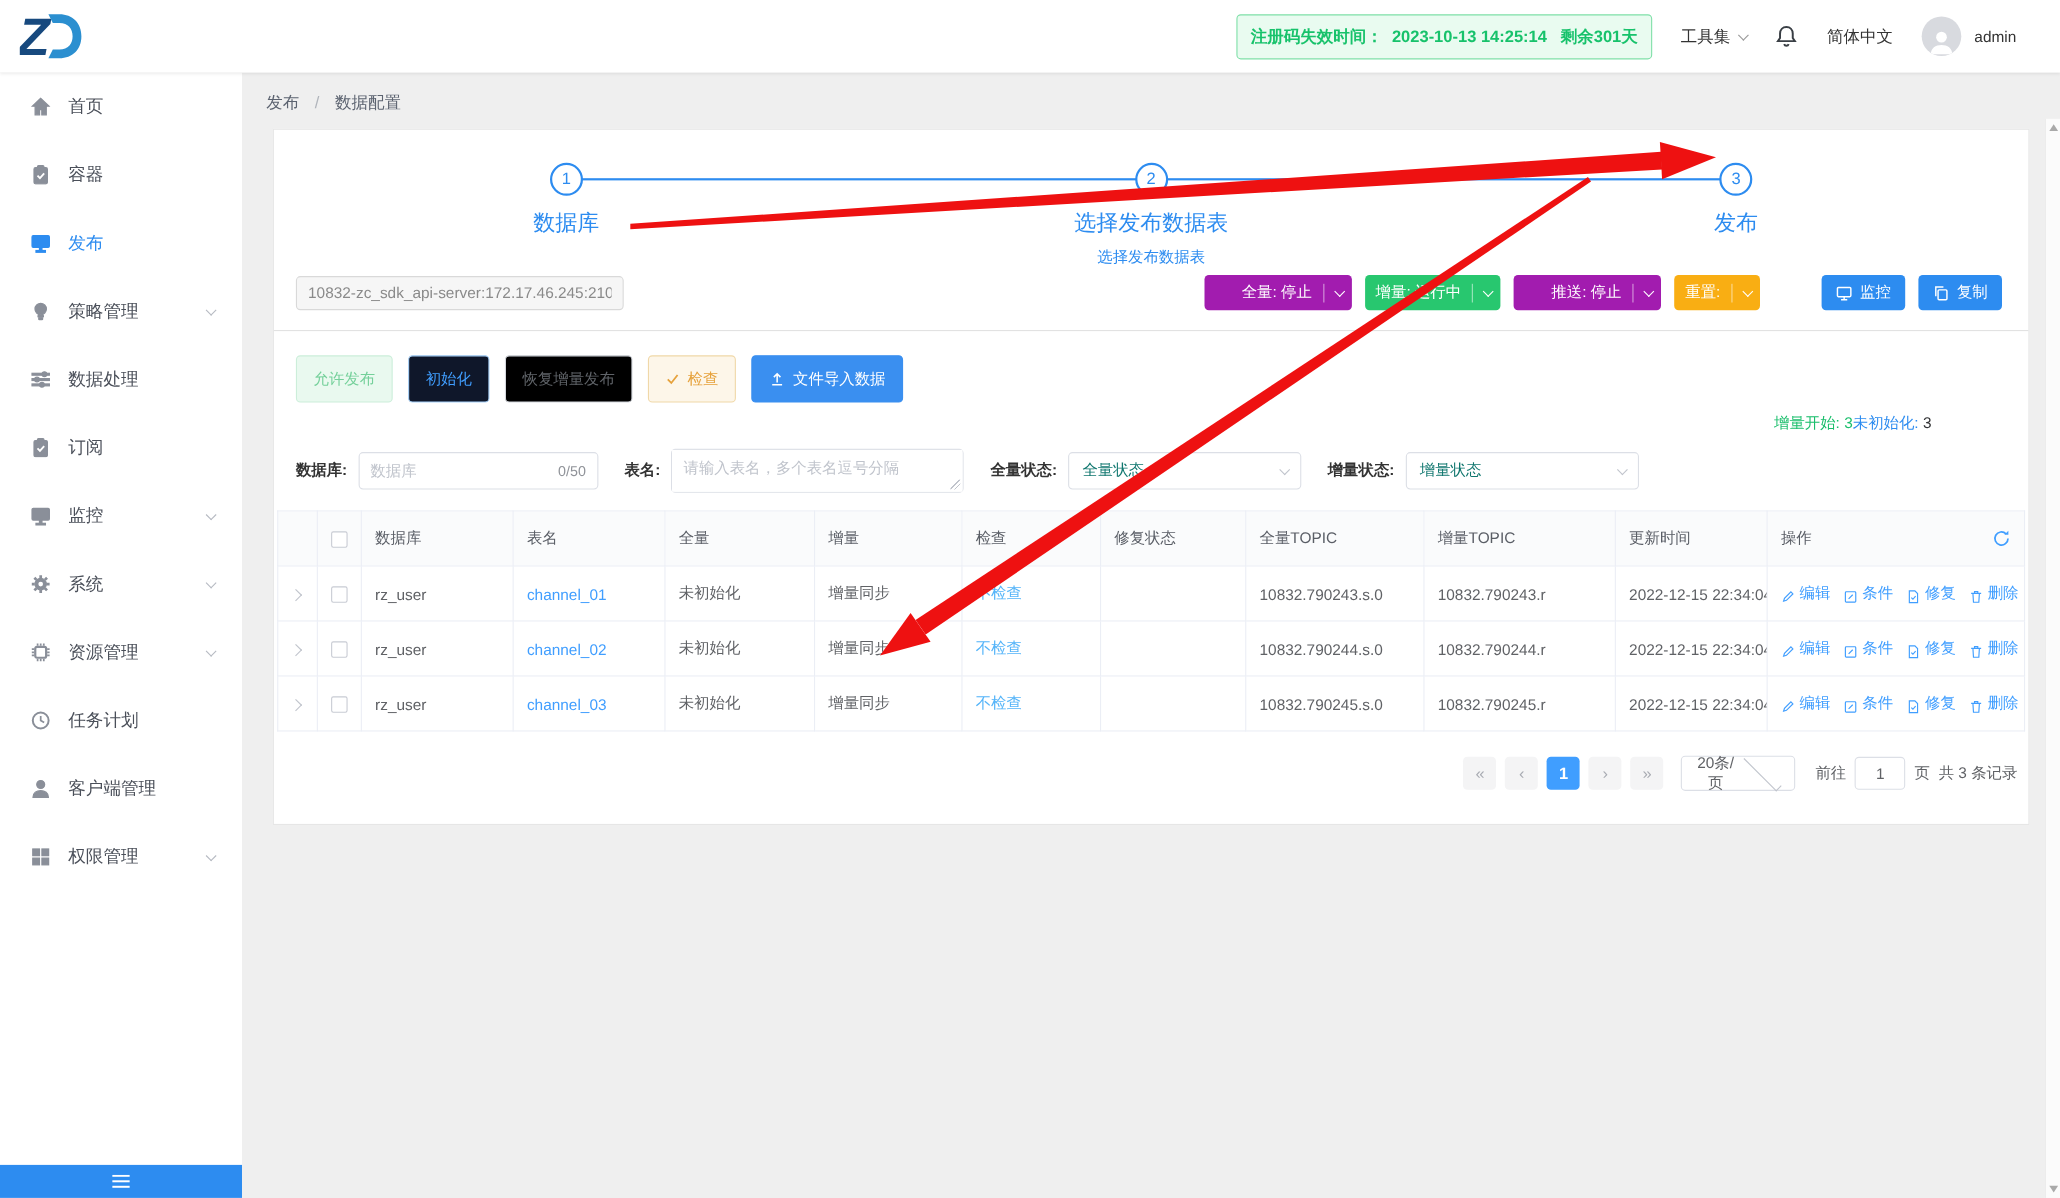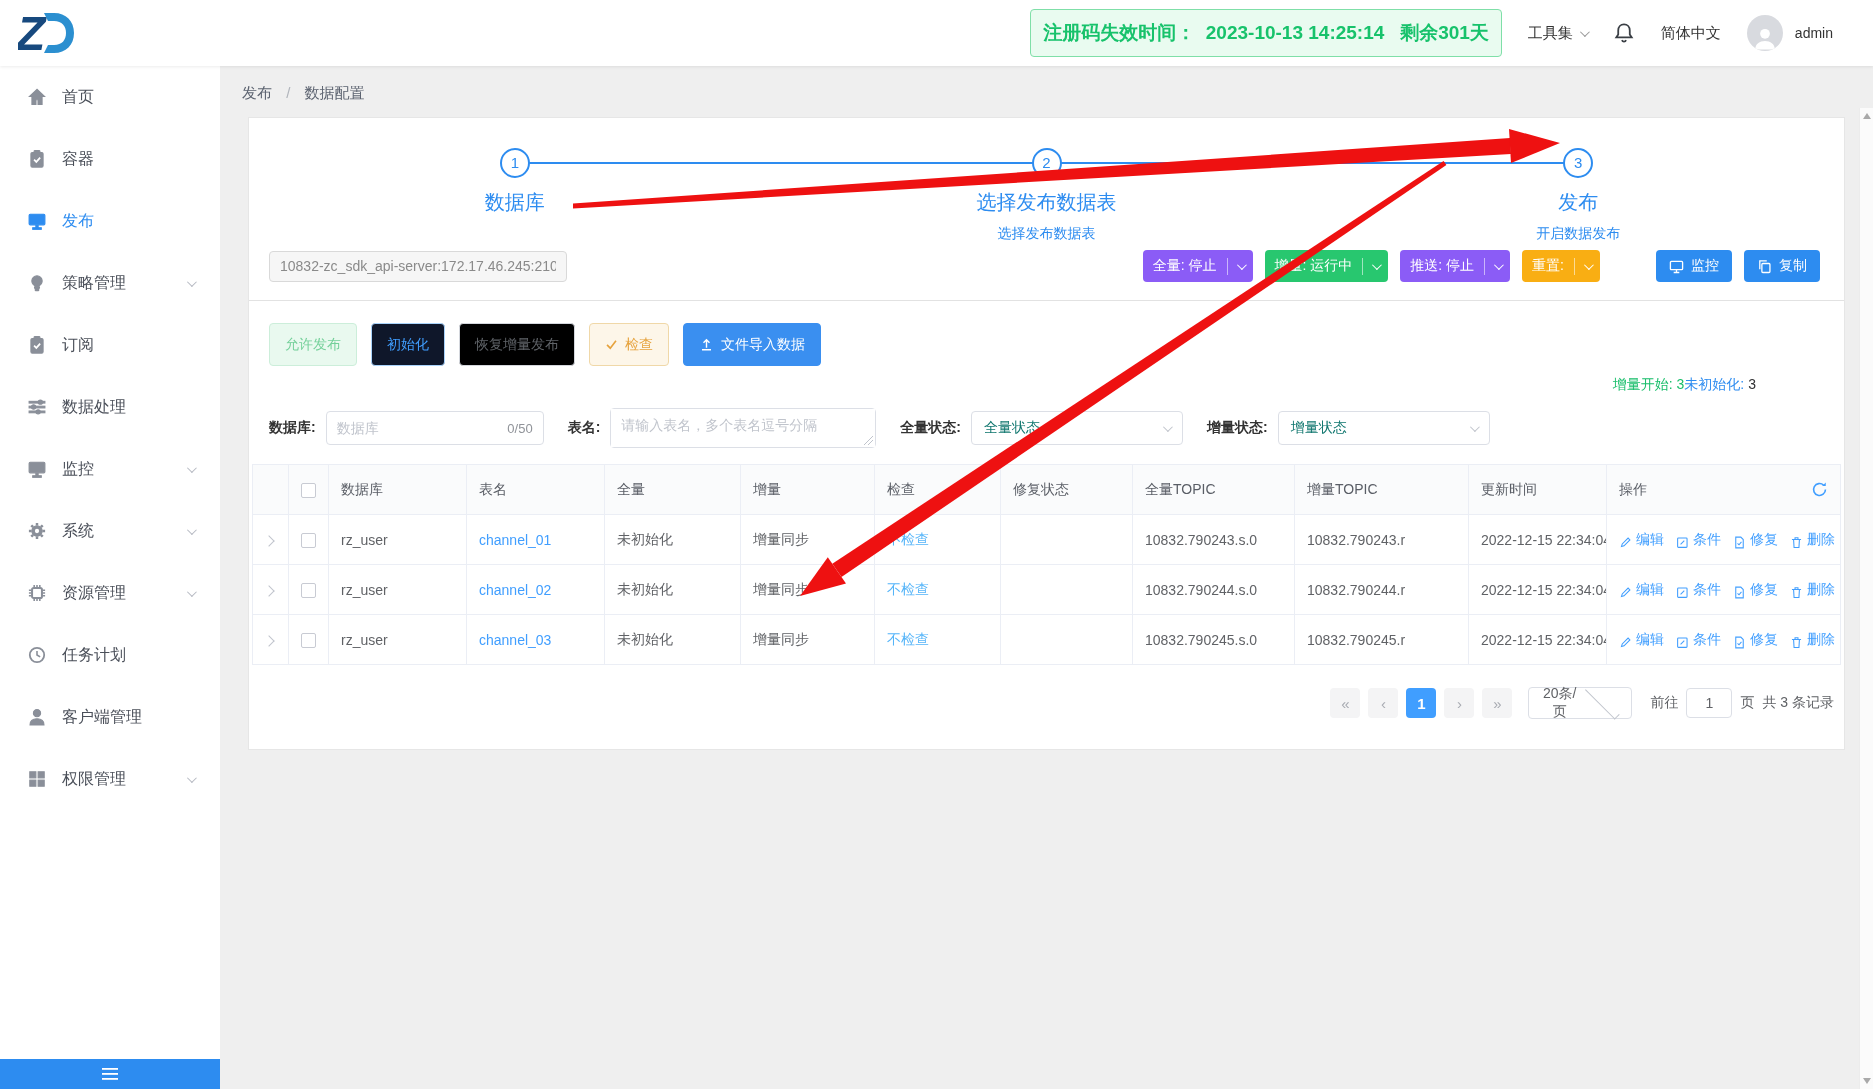--- a/index.html
+++ b/index.html
@@ -10,7 +10,7 @@
   .topbar { position:absolute; top:0; left:0; right:0; height:66px; background:#fff; display:flex; align-items:center; z-index:6; box-shadow:0 1px 3px rgba(0,0,0,.08); }
   .logo { margin-left:18px; display:flex; align-items:center; cursor:pointer; }
   .topbar-right { margin-left:auto; margin-right:40px; display:flex; align-items:center; gap:26px; }
-  .license-badge { background:#e9fbf0; border:1px solid #7fdfa8; color:#17c26b; font-weight:bold; font-size:19px; padding:10px 12px; border-radius:4px; white-space:pre; }
+  .license-badge { background:#e9fbf0; border:1px solid #7fdfa8; color:#17c26b; font-weight:bold; font-size:15px; padding:10px 12px; border-radius:4px; white-space:pre; }
   .toolset { display:flex; align-items:center; gap:7px; font-size:15px; color:#333; cursor:pointer; }
   .chev { display:inline-block; width:7px; height:7px; border-right:1.5px solid #999; border-bottom:1.5px solid #999; transform:rotate(45deg) translateY(-2px); }
   .bell { cursor:pointer; display:flex; }

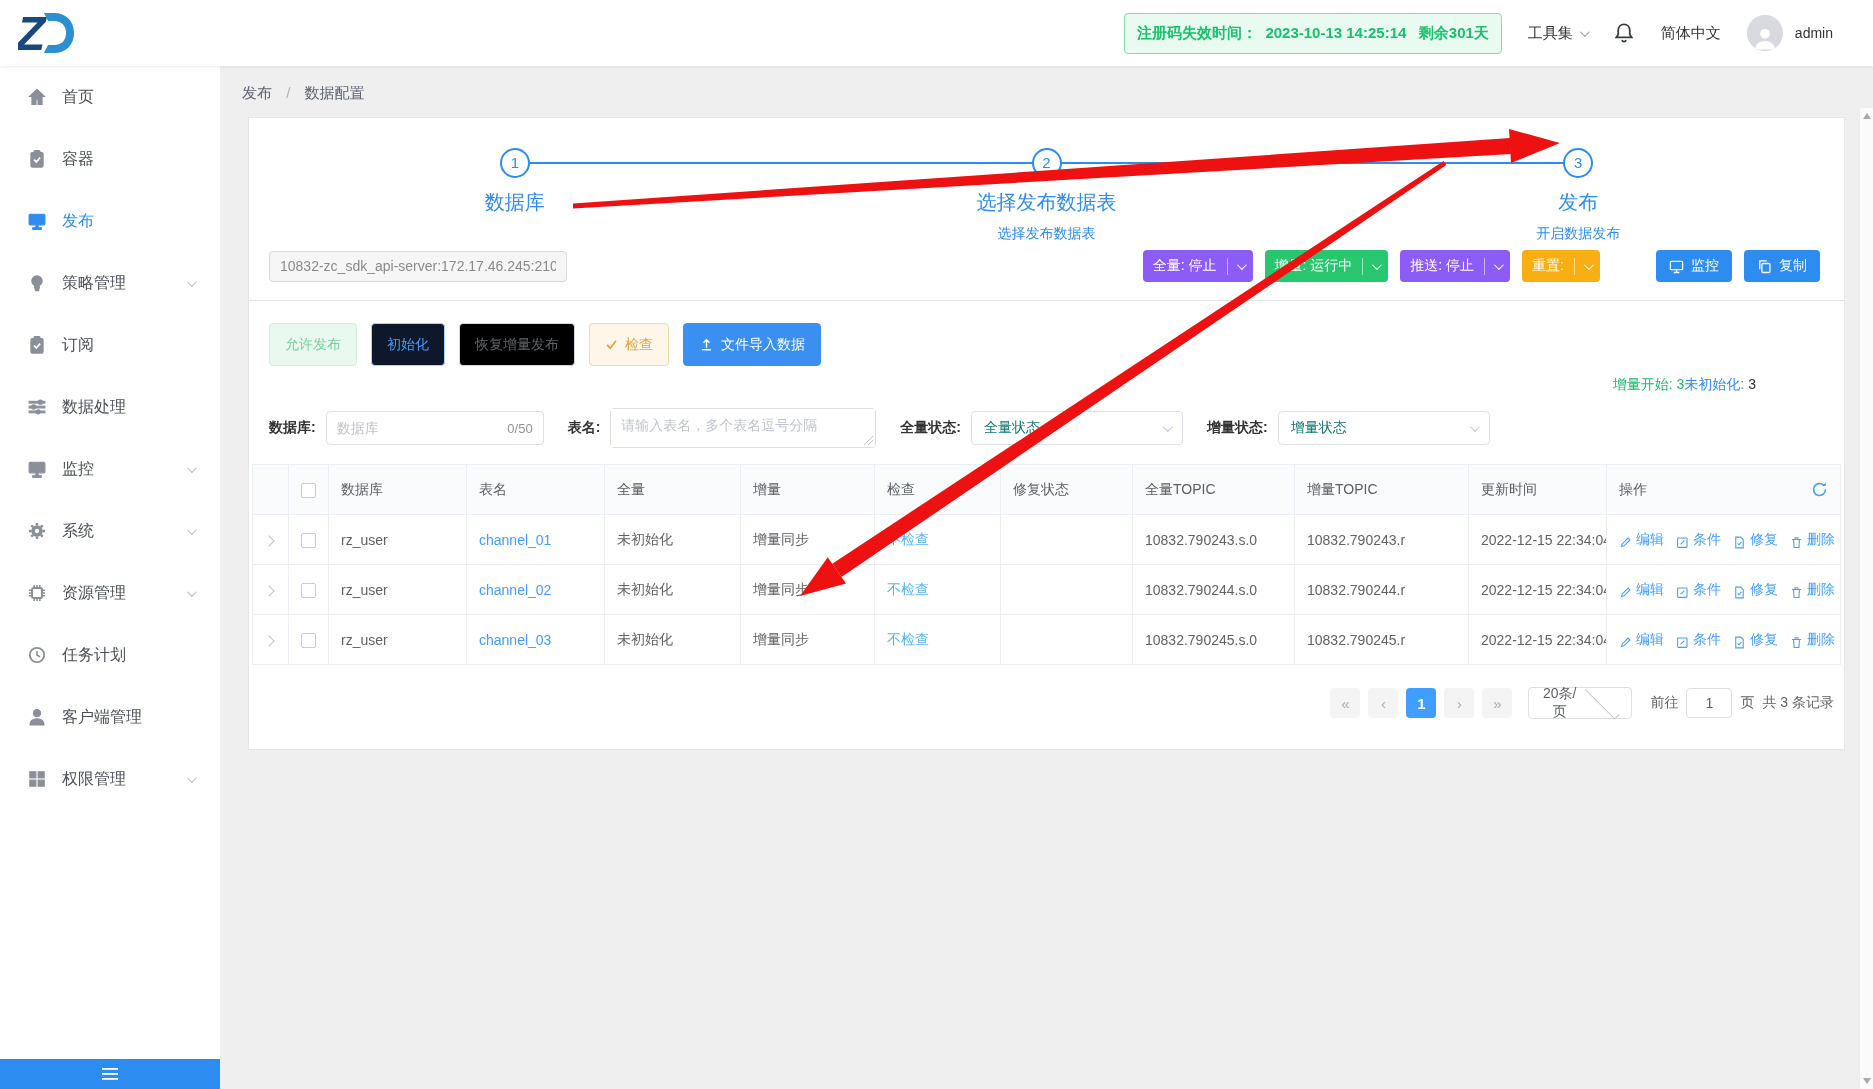--- a/index.html
+++ b/index.html
@@ -304,7 +304,6 @@
         <div class="step">
           <div class="step-circle">3</div>
           <div class="step-title">发布</div>
-          <div class="step-sub">开启数据发布</div>
         </div>
       </div>
 

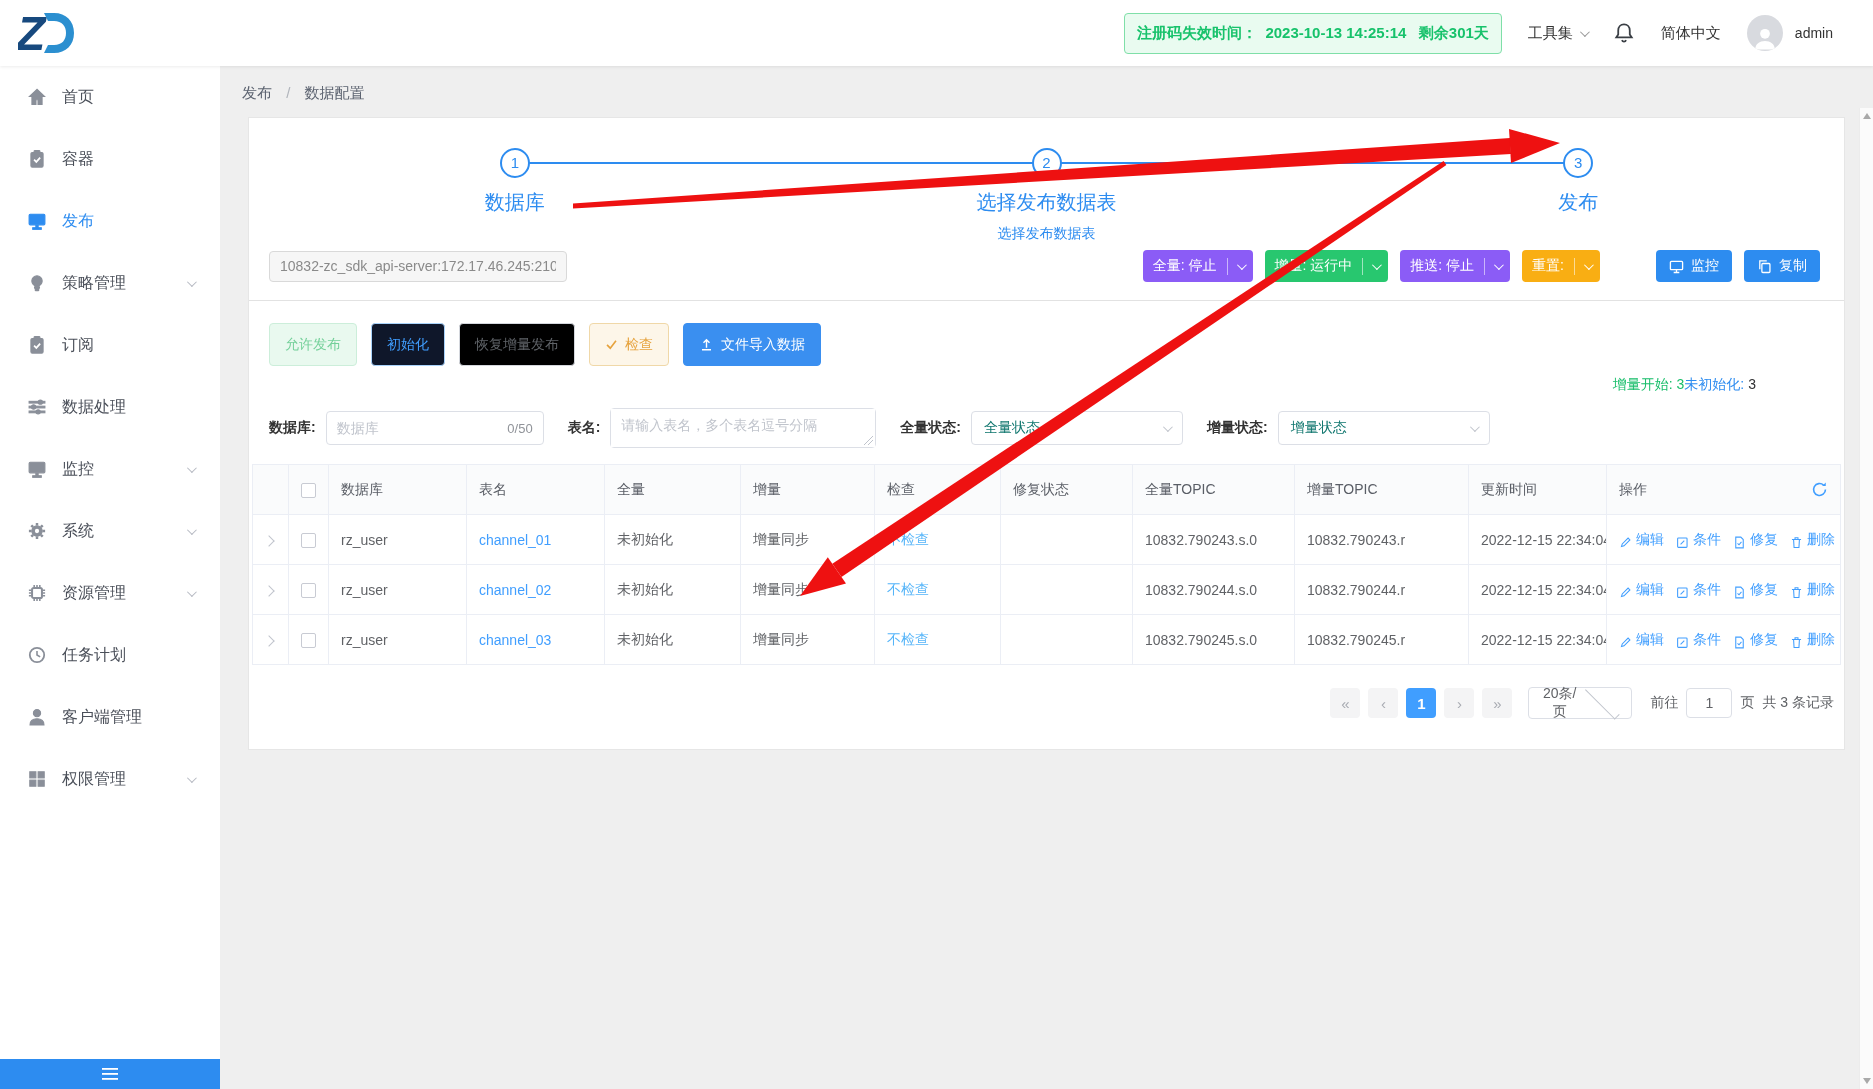--- a/index.html
+++ b/index.html
@@ -52,7 +52,7 @@
   .btn-split .div { width:1px; height:17px; background:rgba(255,255,255,.55); }
   .btn-split .caret { padding:0 9px; display:flex; }
   .btn-split .chev { border-color:#fff; }
-  .red { background:#8b5cf6; } .green { background:#28c76f; } .orange { background:#f9ae13; }
+  .red { background:#a21caf;padding-left:24px; } .green { background:#28c76f; } .orange { background:#f9ae13; }
   .btn-blue { display:inline-flex; align-items:center; gap:7px; height:32px; padding:0 13px; background:#2d8cf0; color:#fff; border-radius:4px; font-size:14px; cursor:pointer; }
   .btn-monitor { margin-left:44px; }
 

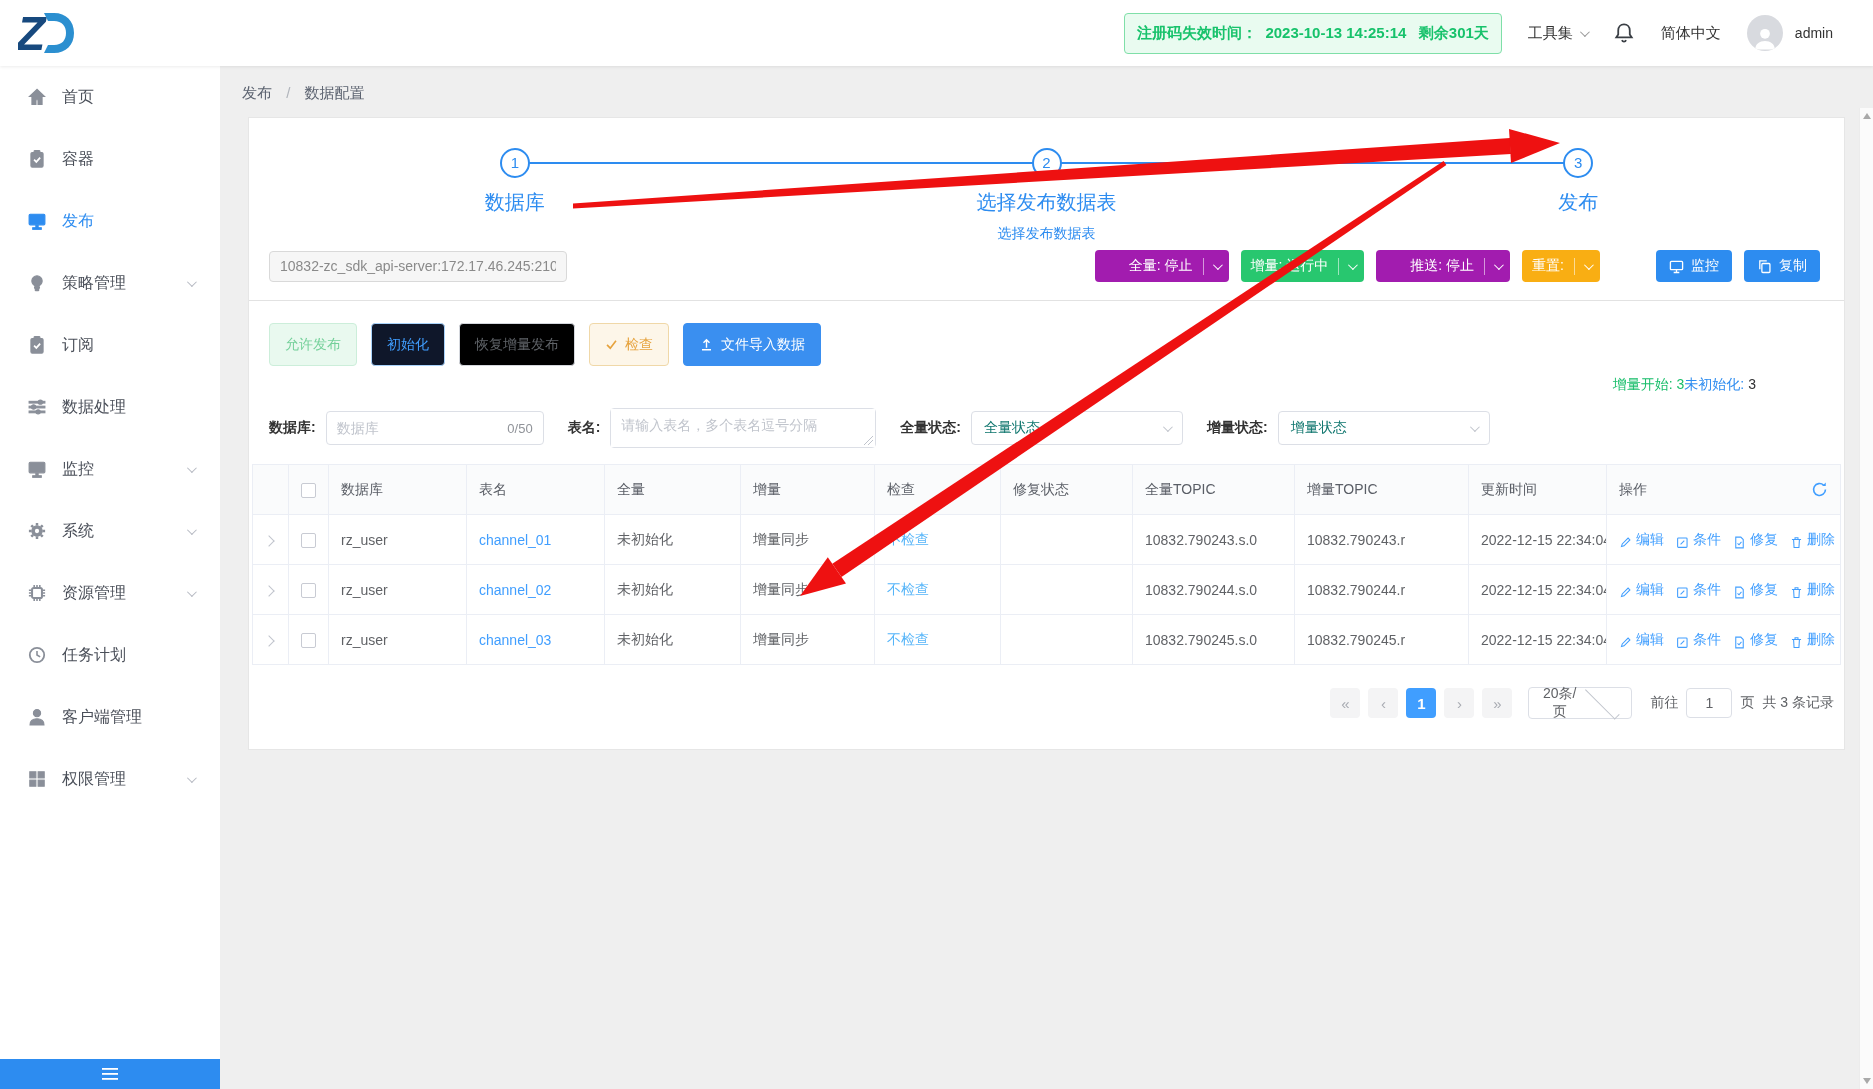--- a/index.html
+++ b/index.html
@@ -197,14 +197,6 @@
     </div>
     <div class="side-item">
       <svg width="18" height="18" viewBox="0 0 16 16">
-          <rect x="2.6" y="2.2" width="10.8" height="13" rx="1.2"></rect>
-          <rect x="5.4" y="0.6" width="5.2" height="2.6" rx="0.8"></rect>
-          <path d="M5.4 8.6l2 2 3.4-3.8" fill="none" stroke="#fff" stroke-width="1.5"></path>
-        </svg>
-      <span>订阅</span>
-    </div>
-    <div class="side-item">
-      <svg width="18" height="18" viewBox="0 0 16 16">
           <rect x="1" y="3" width="14" height="1.5"></rect>
           <rect x="1" y="7.3" width="14" height="1.5"></rect>
           <rect x="1" y="11.6" width="14" height="1.5"></rect>
@@ -213,6 +205,14 @@
           <circle cx="9" cy="12.3" r="1.9"></circle>
         </svg>
       <span>数据处理</span>
+    </div>
+    <div class="side-item">
+      <svg width="18" height="18" viewBox="0 0 16 16">
+          <rect x="2.6" y="2.2" width="10.8" height="13" rx="1.2"></rect>
+          <rect x="5.4" y="0.6" width="5.2" height="2.6" rx="0.8"></rect>
+          <path d="M5.4 8.6l2 2 3.4-3.8" fill="none" stroke="#fff" stroke-width="1.5"></path>
+        </svg>
+      <span>订阅</span>
     </div>
     <div class="side-item">
       <svg width="18" height="18" viewBox="0 0 16 16">

